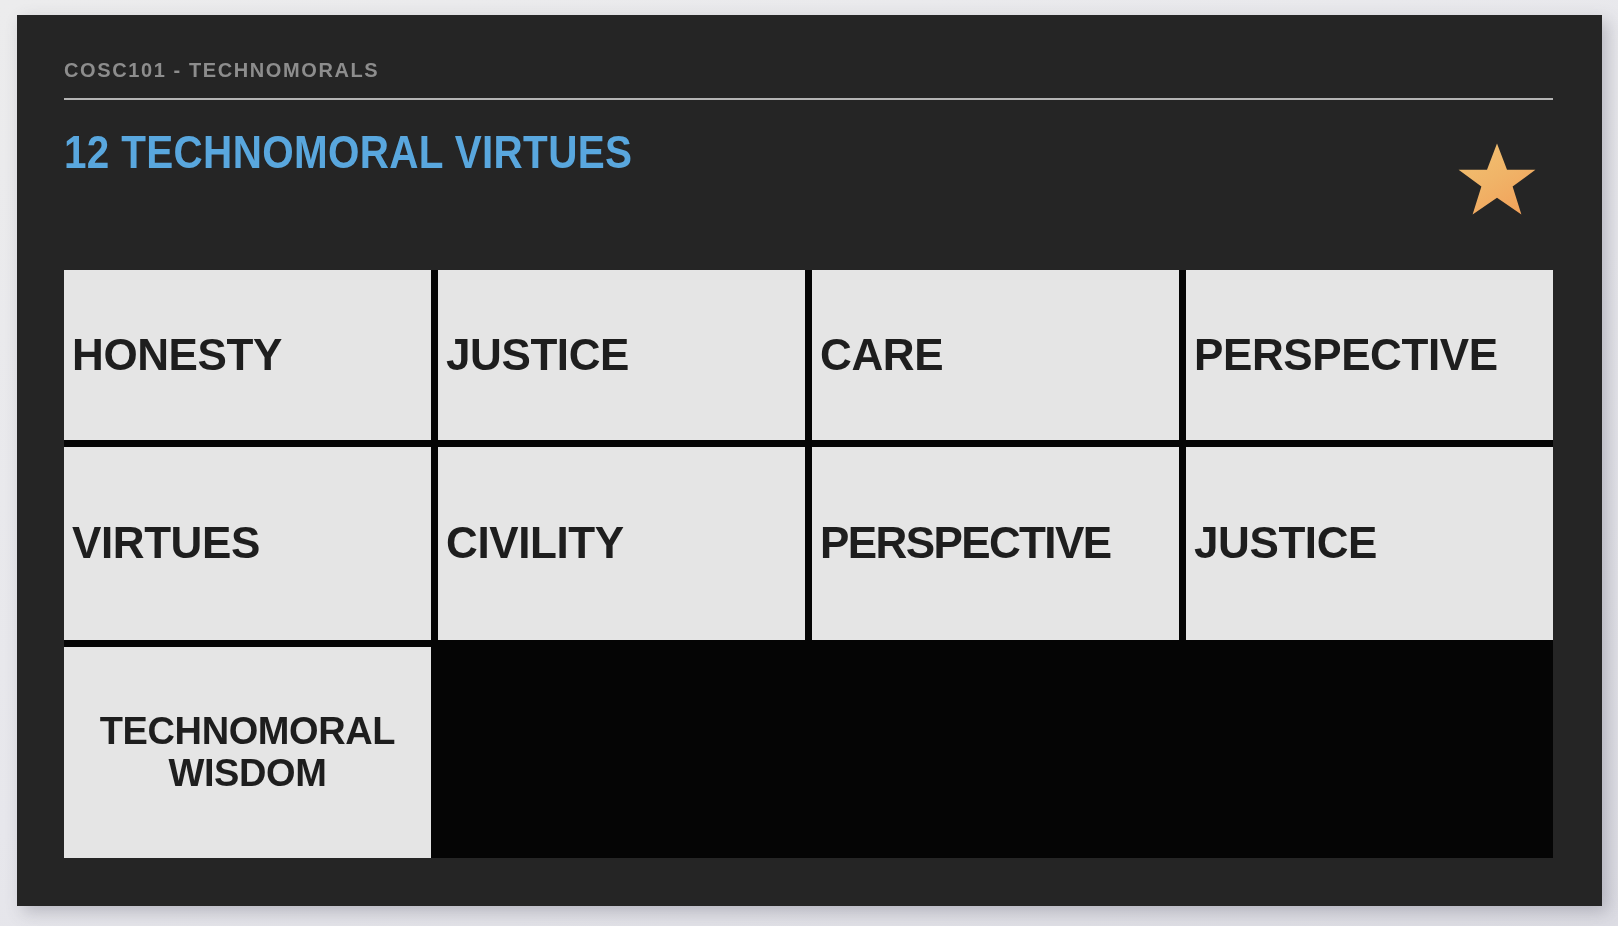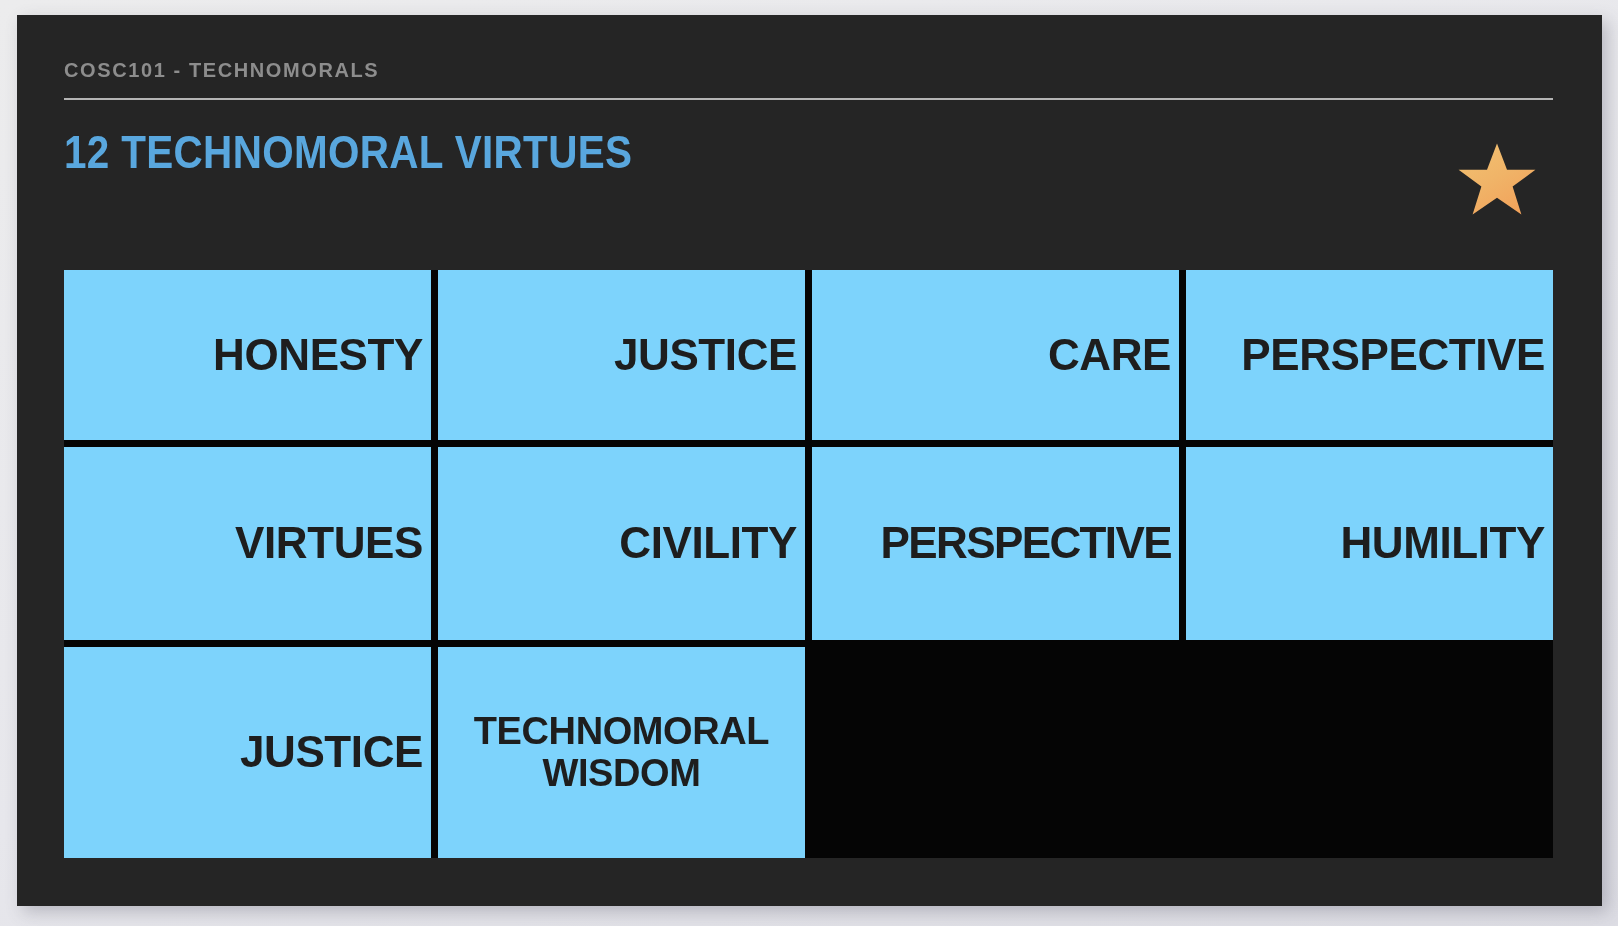--- a/index.html
+++ b/index.html
@@ -98,10 +98,10 @@
   }
 
   .virtue-cell {
-    background: #7dd3fc;
+    background: #e5e5e5;
     display: flex;
     align-items: center;
-    justify-content: flex-end;
+    justify-content: flex-start;
     text-align: center;
     padding: 4px 8px;
   }

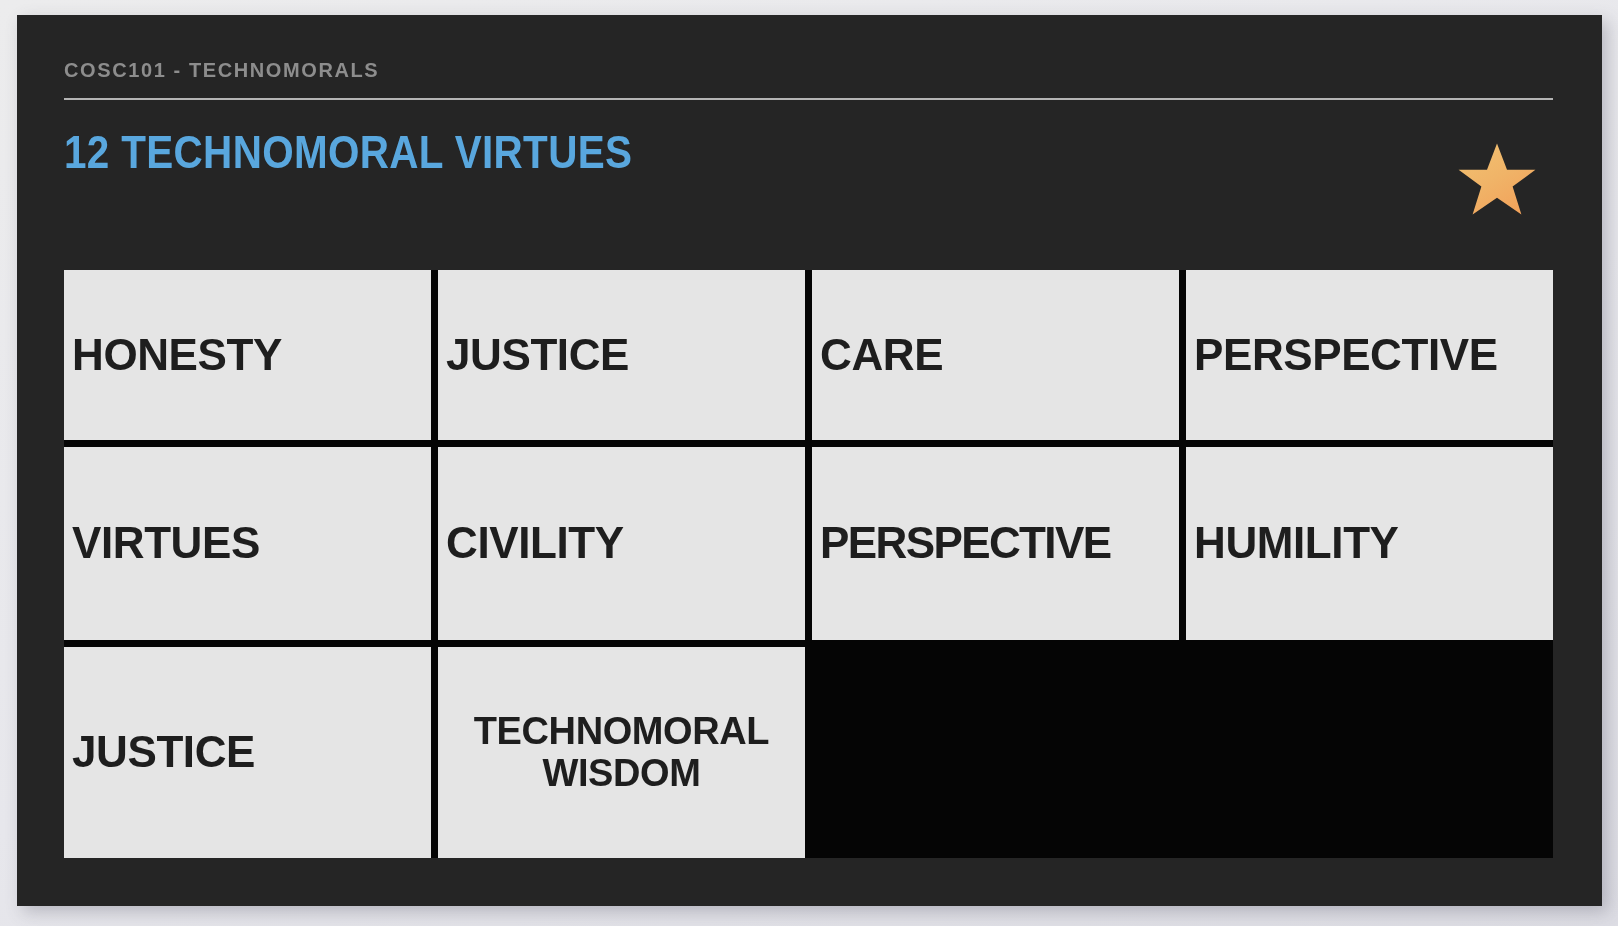--- a/index.html
+++ b/index.html
@@ -178,9 +178,6 @@
       </div>
 
       <div class="virtue-cell">
-        <span class="virtue-label">HUMILITY</span>
-      </div>
-      <div class="virtue-cell">
         <span class="virtue-label">JUSTICE</span>
       </div>
       <div class="virtue-cell">

